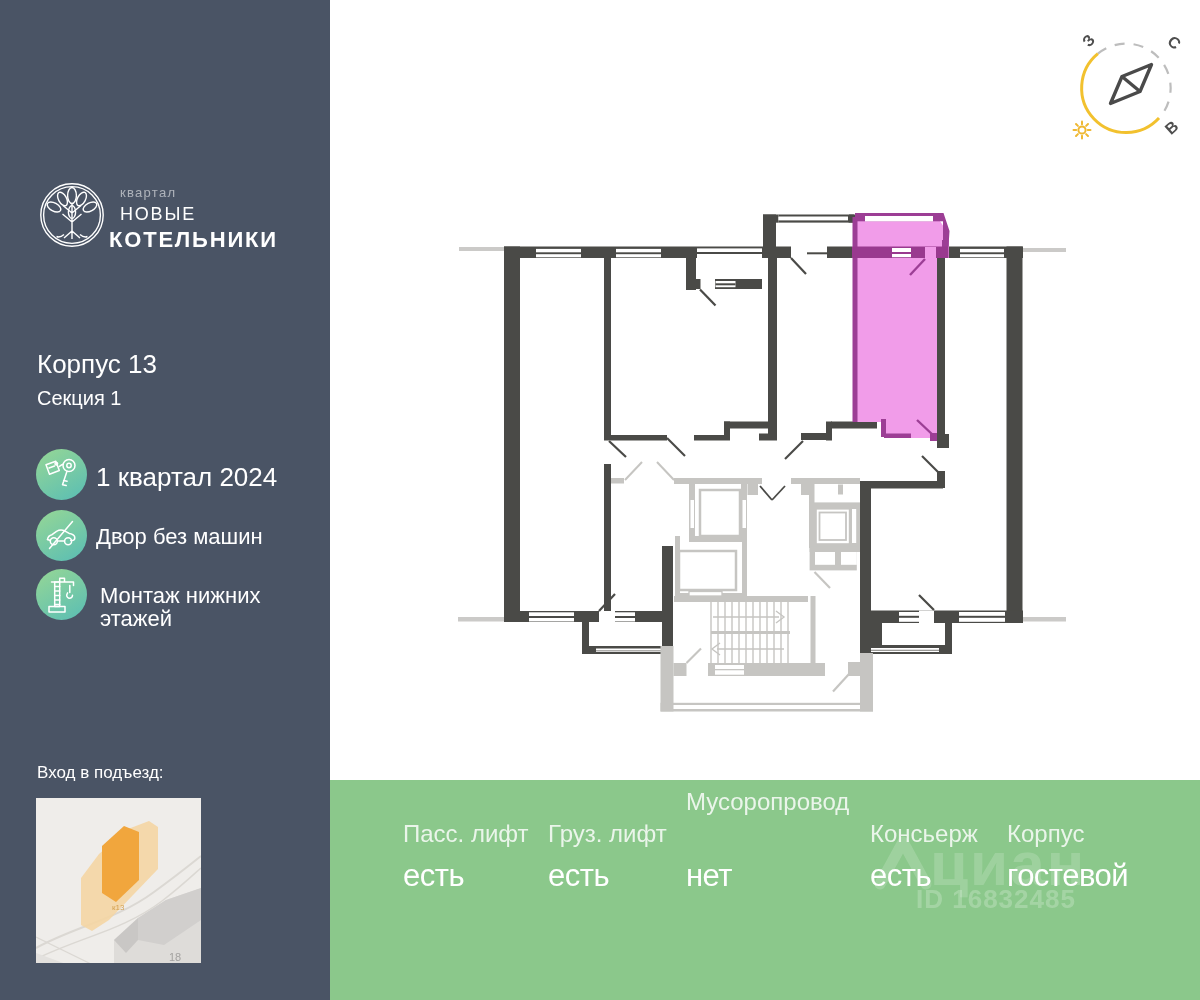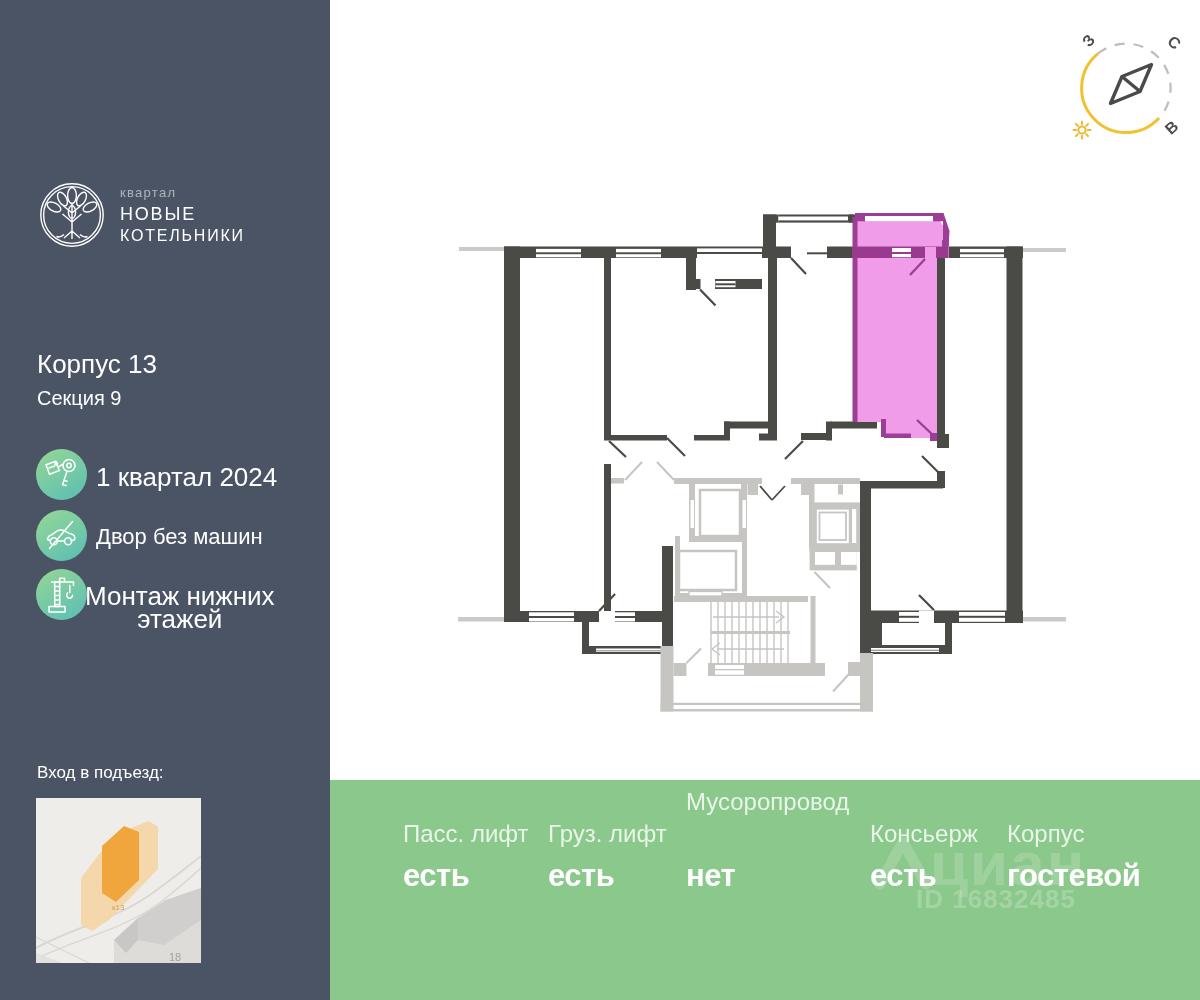--- a/index.html
+++ b/index.html
@@ -9,7 +9,7 @@
   .strip{position:absolute;left:330px;top:780px;width:870px;height:220px;background:#8bc88b;}
   .lbl{position:absolute;font-size:24px;color:rgba(255,255,255,0.82);white-space:nowrap;}
   .val{position:absolute;font-size:31px;font-weight:bold;color:#ffffff;letter-spacing:-0.5px;white-space:nowrap;}
-  .stxt{position:absolute;color:#ffffff;white-space:nowrap;text-align:center;}
+  .stxt{position:absolute;color:#ffffff;white-space:nowrap;}
 </style>
 </head>
 <body>

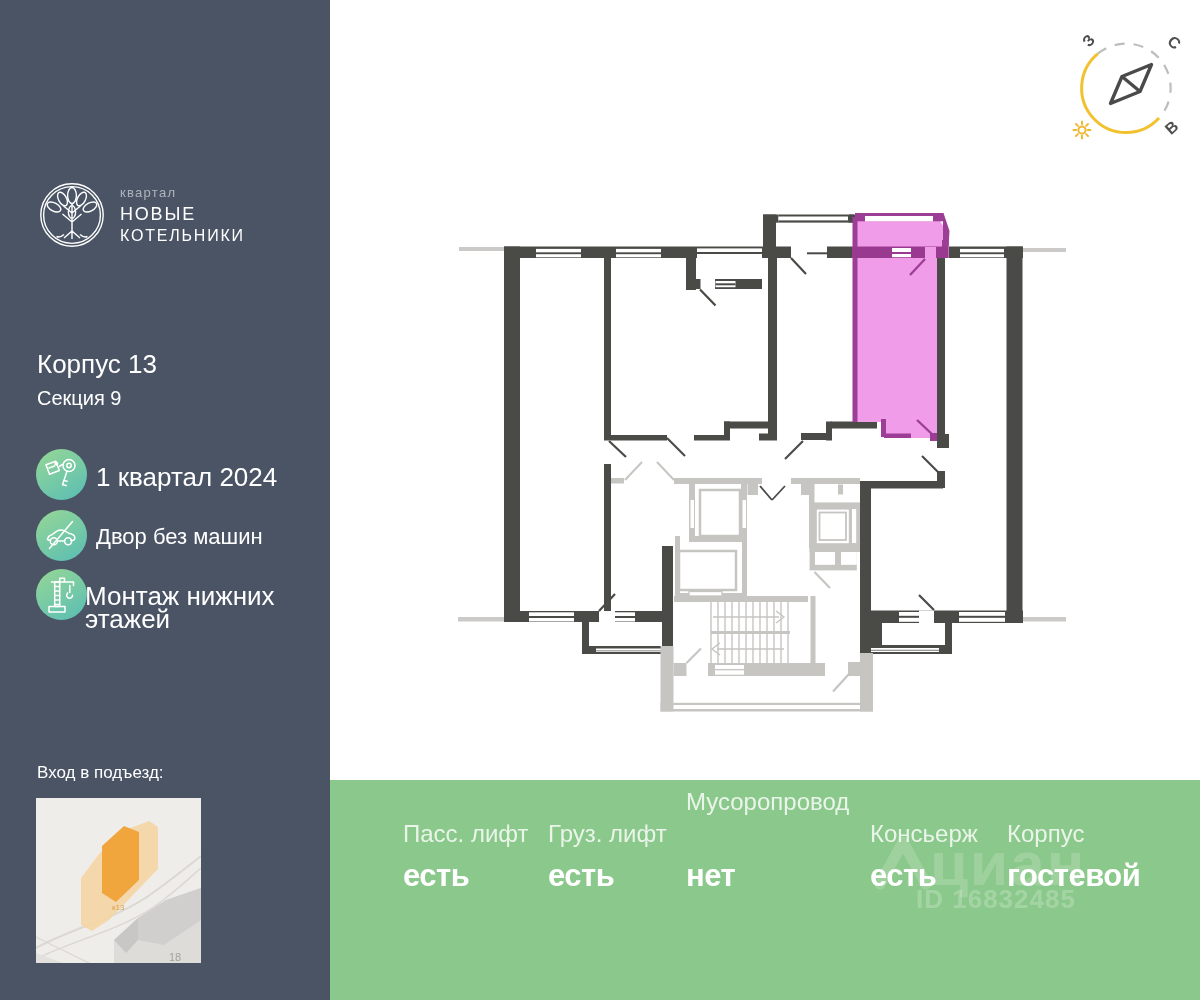--- a/index.html
+++ b/index.html
@@ -33,7 +33,7 @@
 
 <div class="stxt" style="left:120px;top:185px;font-size:13px;letter-spacing:1.3px;color:rgba(255,255,255,0.55)">квартал</div>
 <div class="stxt" style="left:120px;top:203.5px;font-size:18px;font-weight:normal;letter-spacing:1.8px">НОВЫЕ</div>
-<div class="stxt" style="left:120px;top:226.5px;font-size:16px;font-weight:normal;letter-spacing:1.8px">КОТЕЛЬНИКИ</div>
+<div class="stxt" style="left:109px;top:226.5px;font-size:22px;font-weight:bold;letter-spacing:1.8px">КОТЕЛЬНИКИ</div>
 
 <div class="stxt" style="left:37px;top:349px;font-size:26px;font-weight:normal">Корпус 13</div>
 

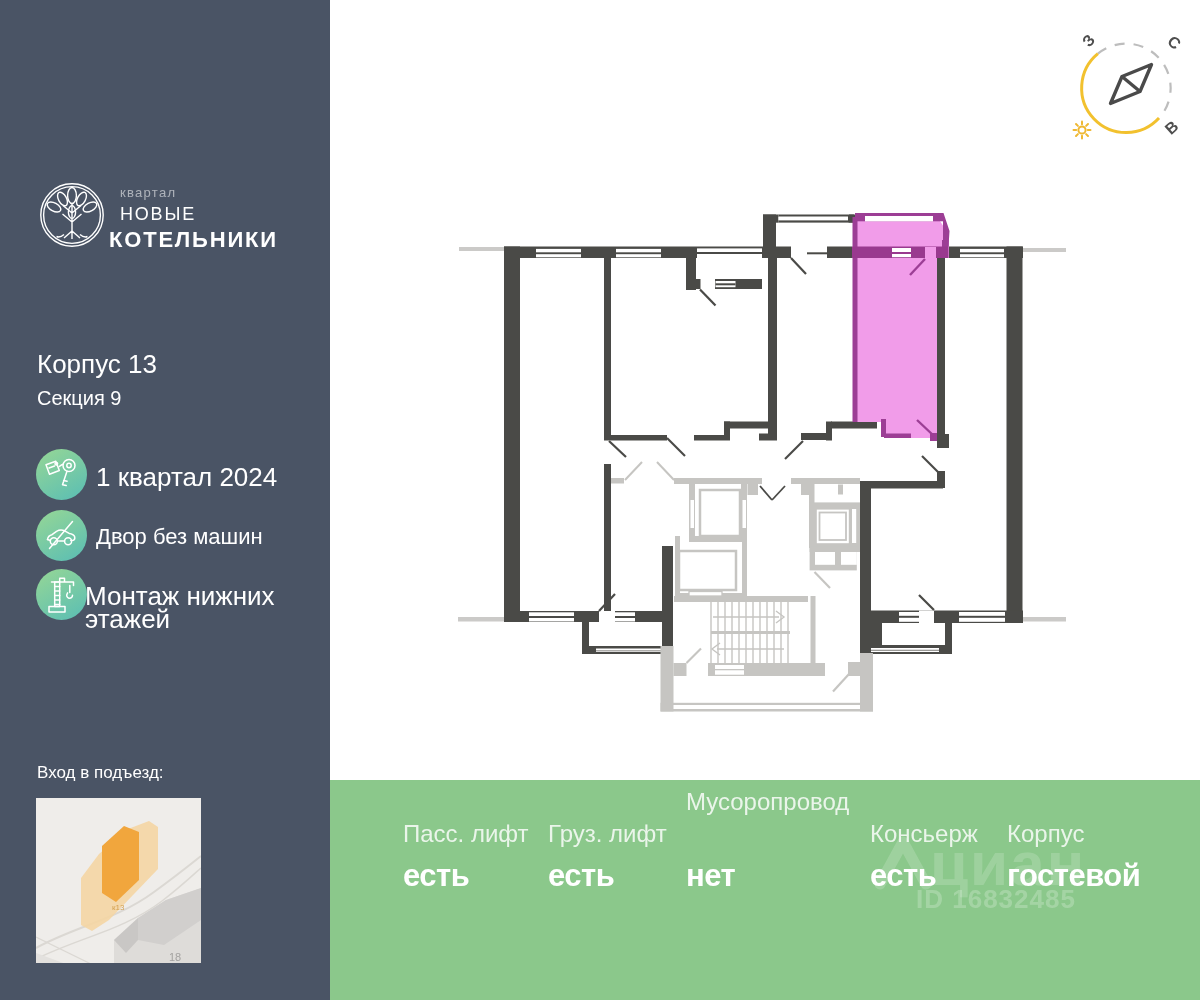--- a/index.html
+++ b/index.html
@@ -37,7 +37,7 @@
 
 <div class="stxt" style="left:37px;top:349px;font-size:26px;font-weight:normal">Корпус 13</div>
 
-<div class="stxt" style="left:37px;top:387px;font-size:20px">Секция 9</div>
+<div class="stxt" style="left:37px;top:387px;font-size:20px">Секция 1</div>
 
 <svg class="abs" style="left:36px;top:449px" width="51" height="51" viewBox="0 0 51 51">
 <defs>

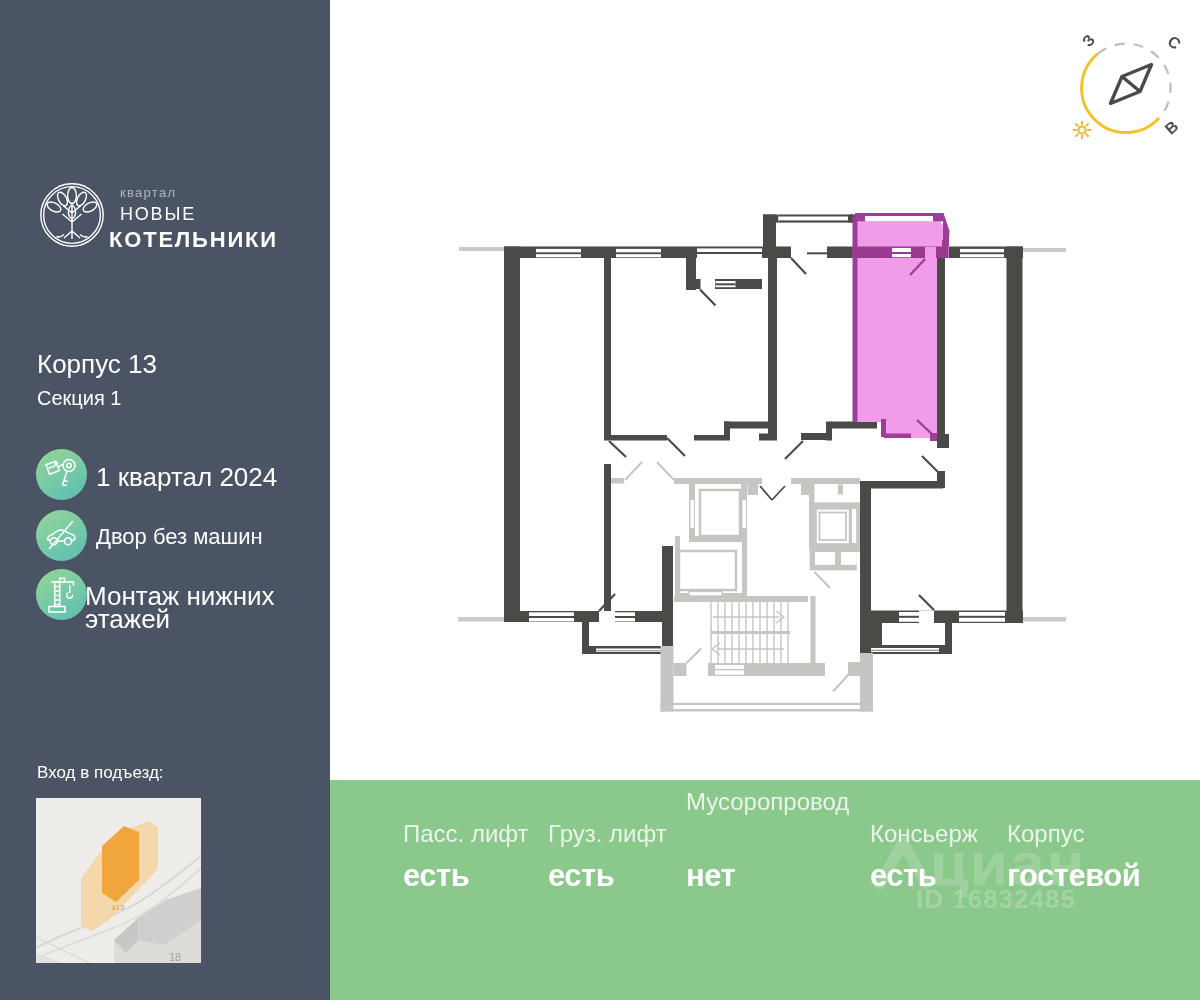--- a/index.html
+++ b/index.html
@@ -84,7 +84,7 @@
 </g>
 </svg>
 
-<div class="stxt" style="left:85px;top:585px;font-size:26px;line-height:22.7px">Монтаж нижних<br>этажей</div>
+<div class="stxt" style="left:100px;top:585px;font-size:22px;line-height:22.7px">Монтаж нижних<br>этажей</div>
 
 <div class="stxt" style="left:37px;top:762.5px;font-size:17px;font-weight:normal">Вход в подъезд:</div>
 

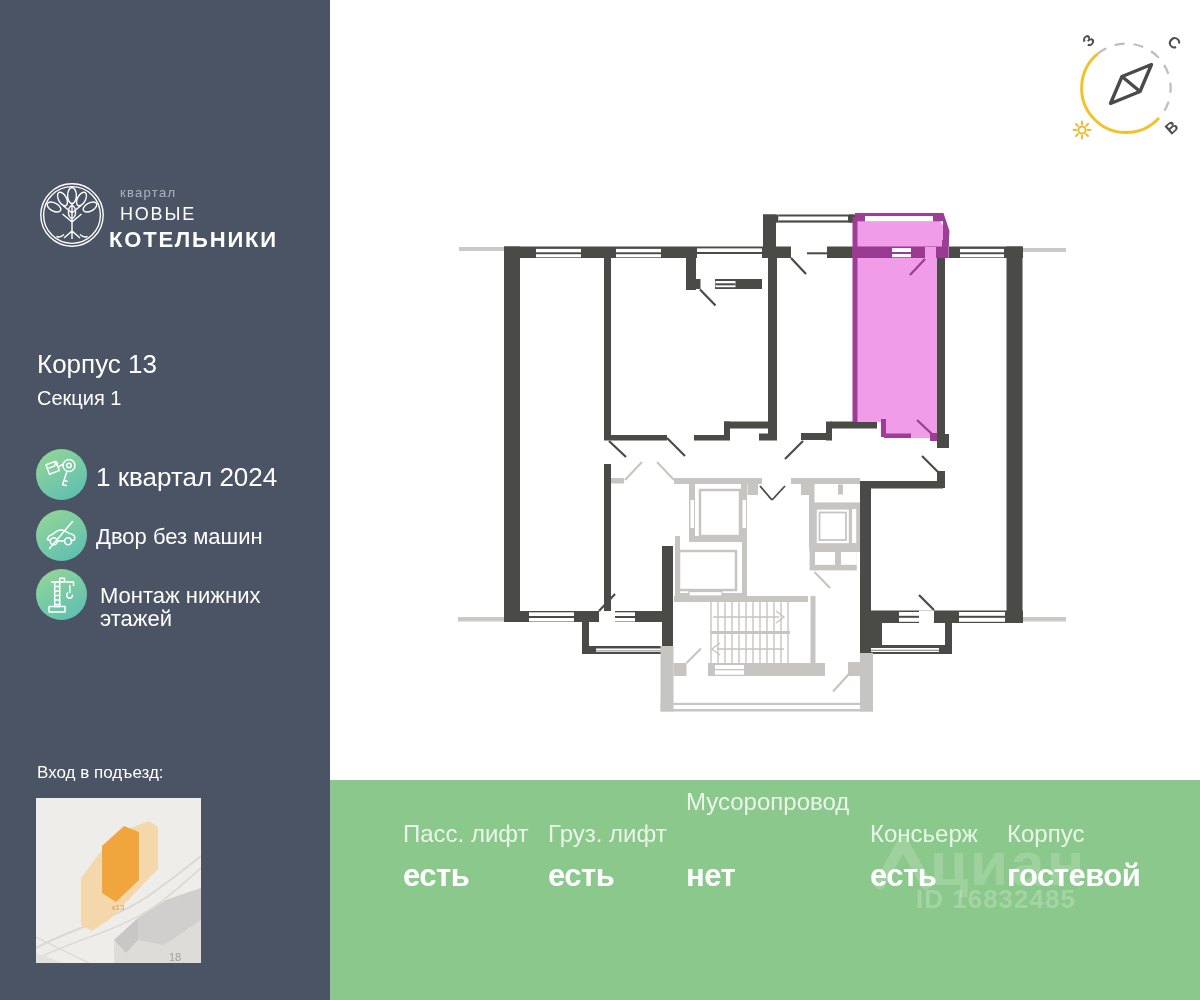--- a/index.html
+++ b/index.html
@@ -8,7 +8,7 @@
   .side{position:absolute;left:0;top:0;width:330px;height:1000px;background:#4a5465;}
   .strip{position:absolute;left:330px;top:780px;width:870px;height:220px;background:#8bc88b;}
   .lbl{position:absolute;font-size:24px;color:rgba(255,255,255,0.82);white-space:nowrap;}
-  .val{position:absolute;font-size:31px;font-weight:bold;color:#ffffff;letter-spacing:-0.5px;white-space:nowrap;}
+  .val{position:absolute;font-size:31px;font-weight:normal;color:#ffffff;letter-spacing:-0.5px;white-space:nowrap;}
   .stxt{position:absolute;color:#ffffff;white-space:nowrap;}
 </style>
 </head>

